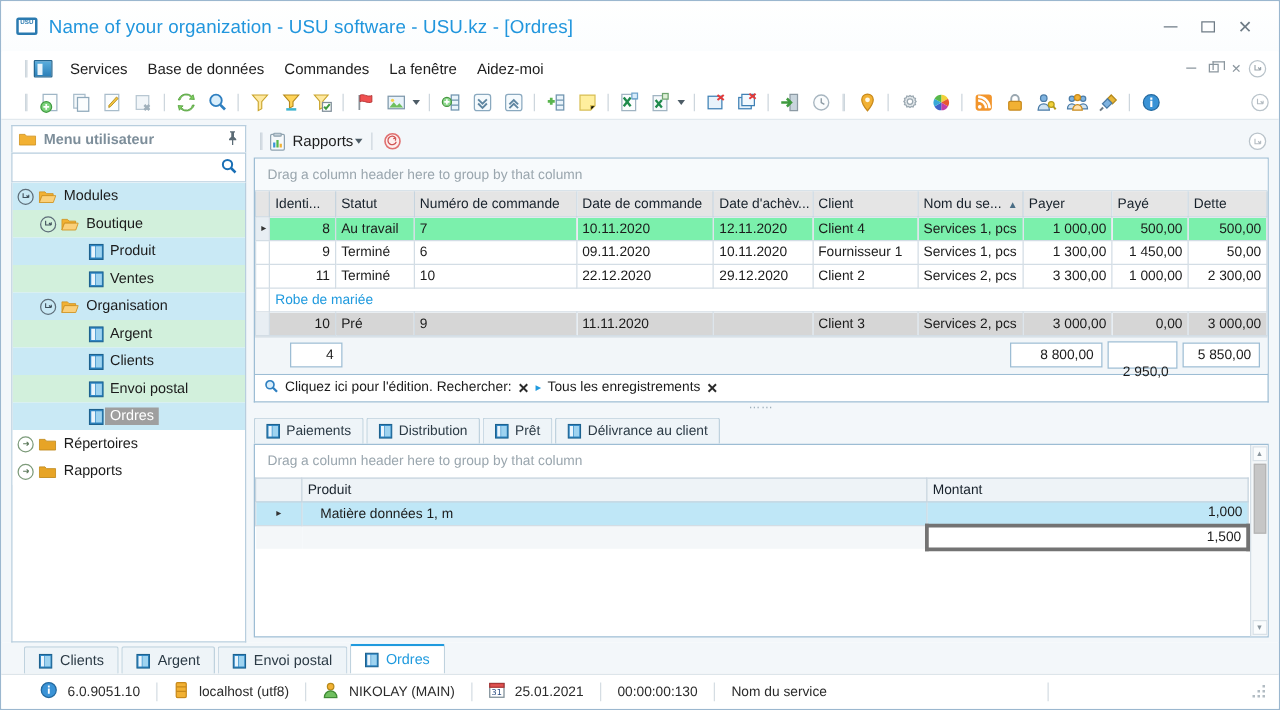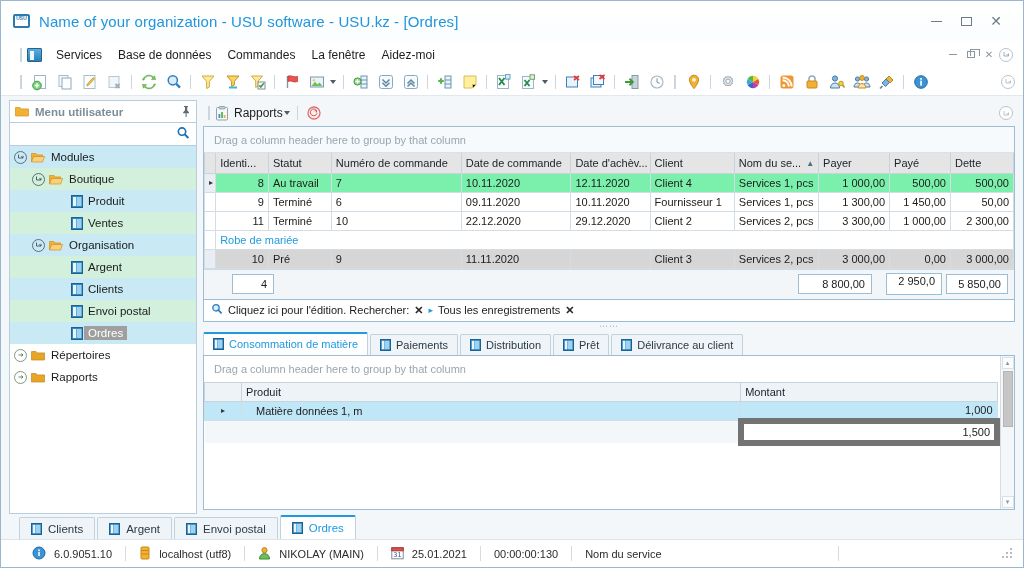--- a/index.html
+++ b/index.html
@@ -167,7 +167,7 @@
   }
   .sumbox.count{ width:42px; margin-left:22px; }
   .sumbox.v1{ width:74px; }
-  .sumbox.v2{ width:56px; align-items:flex-start; height:22px; padding-top:1px;margin-left:10px; }
+  .sumbox.v2{ width:56px; align-items:flex-start; height:22px; padding-top:18px; }
   .sumbox.v3{ width:62px; }
   .sum-right{ margin-left:auto; display:flex; align-items:center; gap:4px; }
 

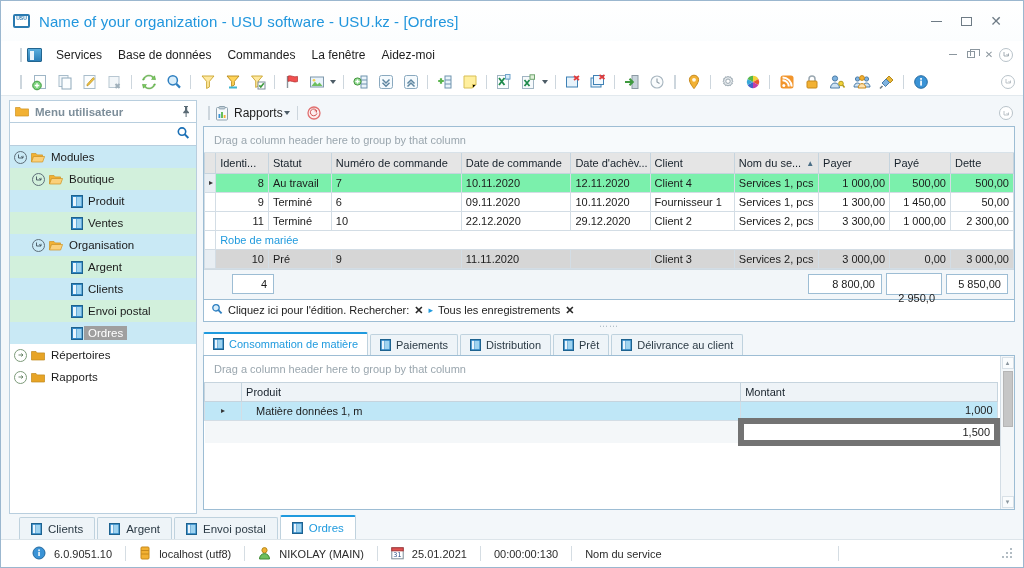--- a/index.html
+++ b/index.html
@@ -860,16 +860,6 @@
       <div class="splitter">⋯⋯</div>
 
       <div class="dtabs">
-        <div class="dtab active">
-          <span class="tabbook">
-            <svg width="11" height="12" viewBox="0 0 11 12">
-                <rect x="0.5" y="0.5" width="10" height="11" fill="#2f86c4" stroke="#1d628f"></rect>
-                <rect x="1.8" y="1.8" width="2.6" height="8.4" fill="#e9f5fd"></rect>
-                <rect x="4.9" y="1.8" width="4.5" height="8.4" fill="#9ed3f0"></rect>
-              </svg>
-          </span>
-          <span>Consommation de matière</span>
-        </div>
         <div class="dtab">
           <span class="tabbook">
             <svg width="11" height="12" viewBox="0 0 11 12">

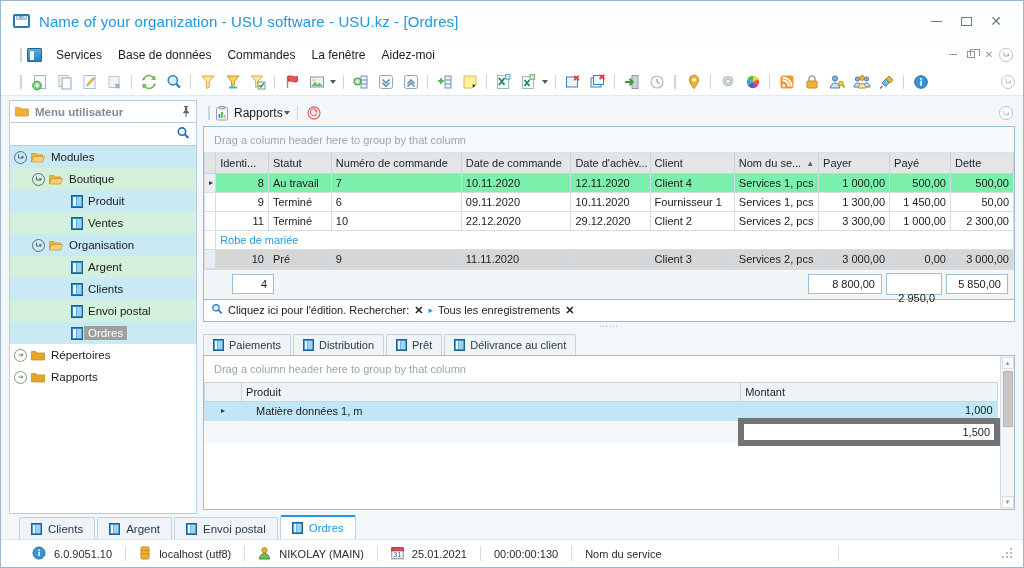--- a/index.html
+++ b/index.html
@@ -927,7 +927,7 @@
               <tr>
                 <td style="border:none;background:#f4f7f9"></td>
                 <td style="border:none;background:#f4f7f9"></td>
-                <td class="num" style="background:#ffffff;border:6px solid #737373">1,500</td>
+                <td class="num" style="background:#ffffff;border:3px solid #737373">1,500</td>
               </tr>
             </tbody>
           </table>

